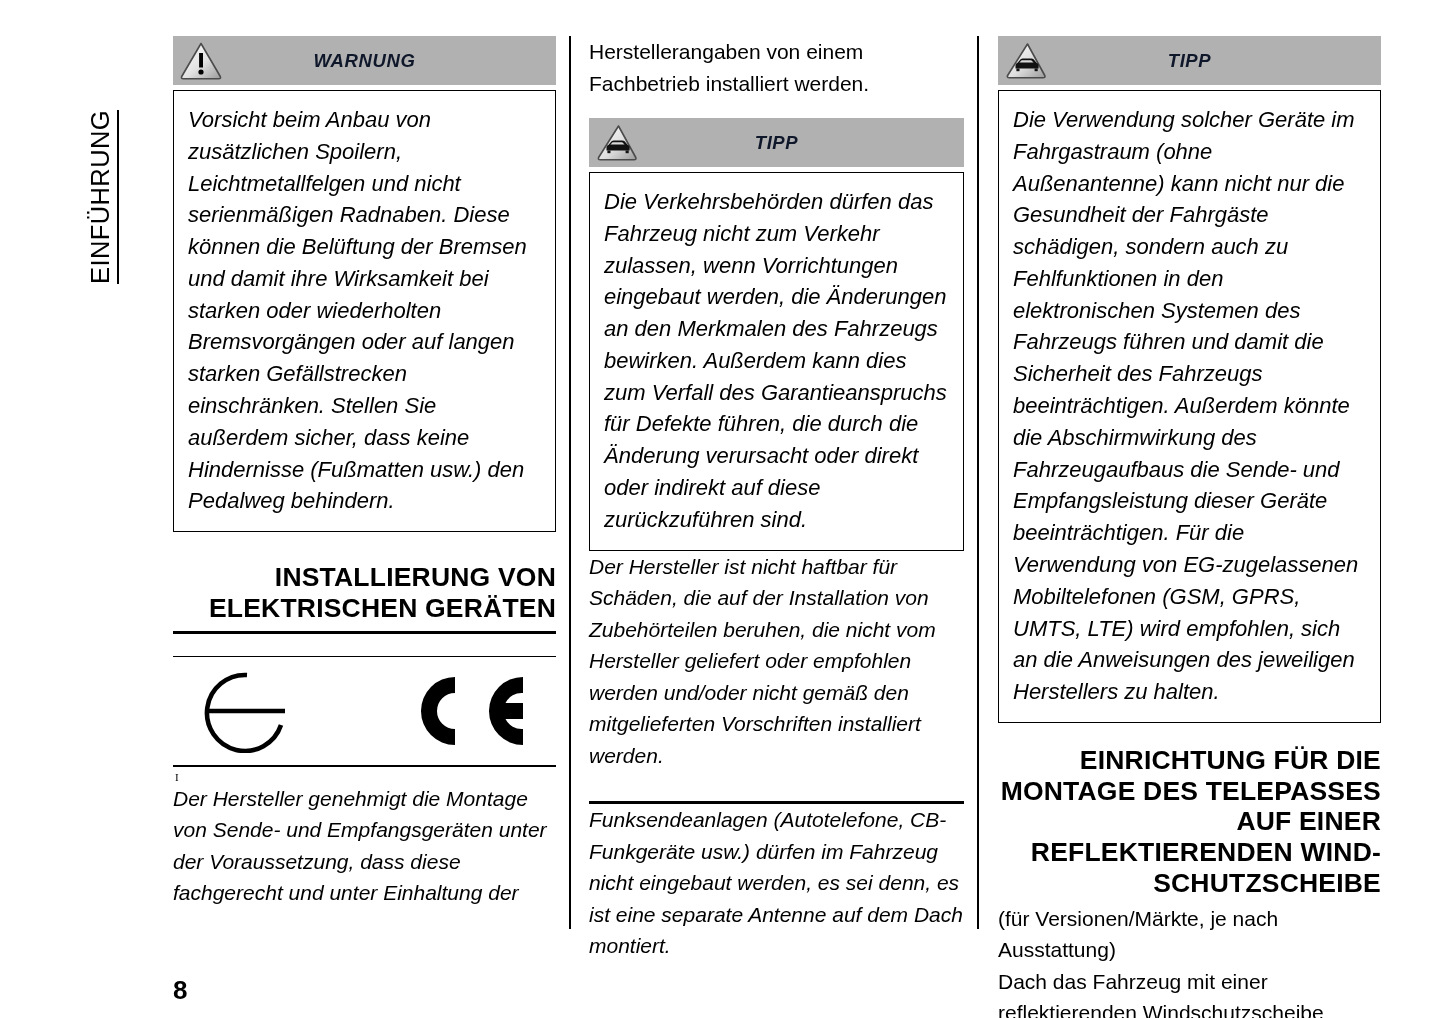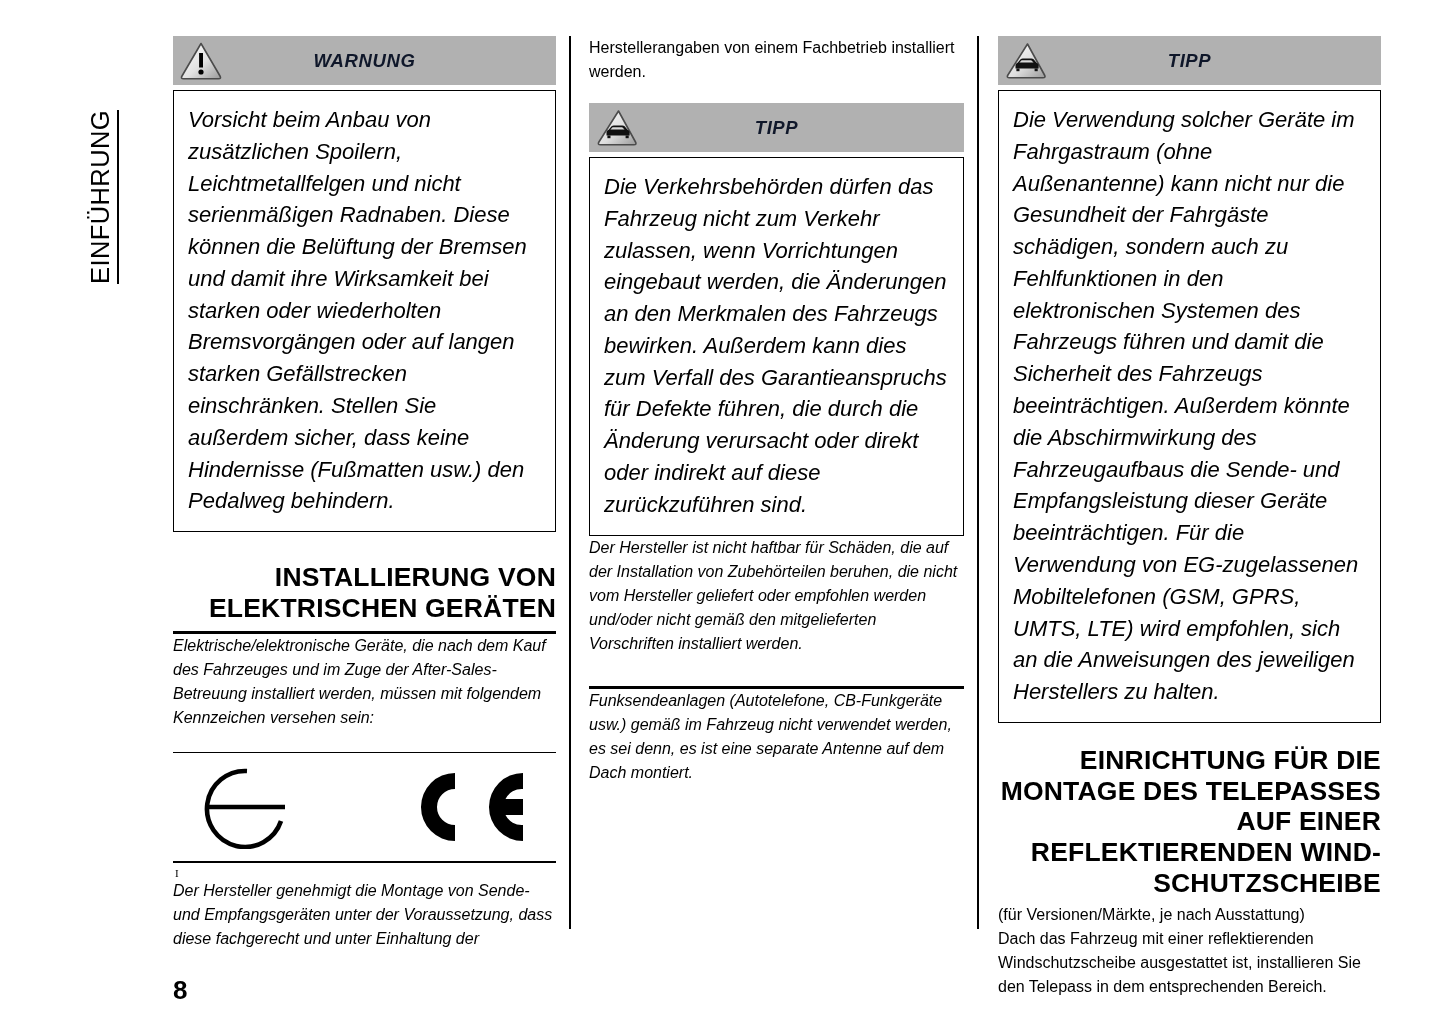--- a/index.html
+++ b/index.html
@@ -124,7 +124,7 @@
 
   
   p.body {
-    font-size: 16px;
+    font-size: 21px;
     line-height: 1.5;
     margin: 0;
   }

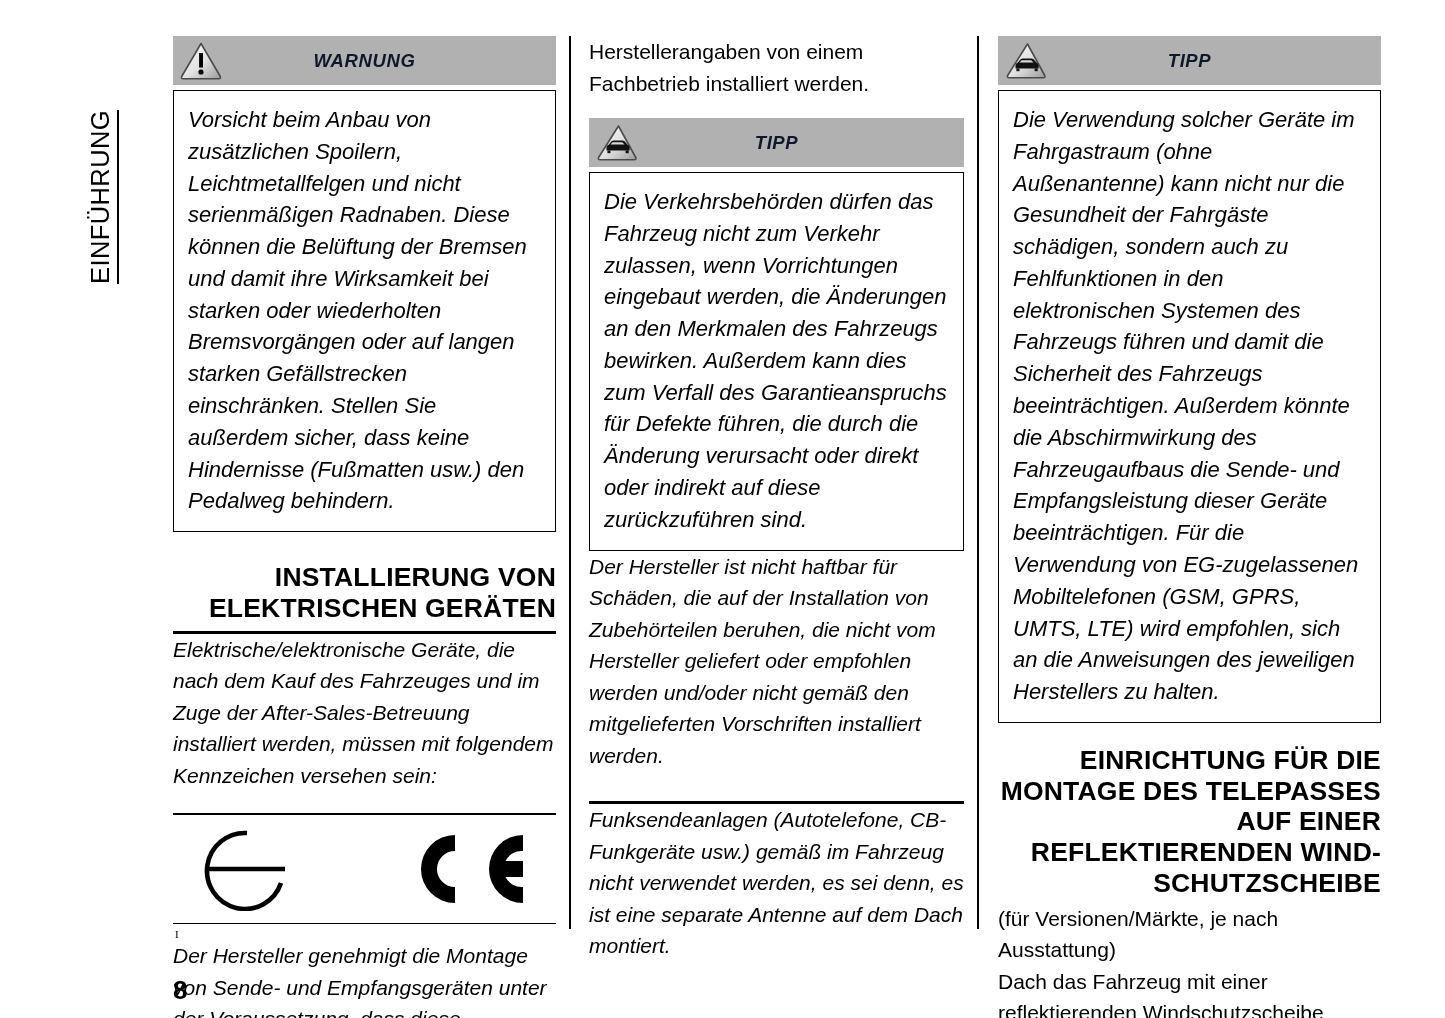--- a/index.html
+++ b/index.html
@@ -216,7 +216,6 @@
       <div class="head-rule"></div>
     </div>
 
-    <p class="body body-gap">Elektrische/elektronische Geräte, die nach dem Kauf des Fahrzeuges und im Zuge der After-Sales-Betreuung installiert werden, müssen mit folgendem Kennzeichen versehen sein:</p>
 
     <div class="marks-figure">
       <div class="hr-thin"></div>

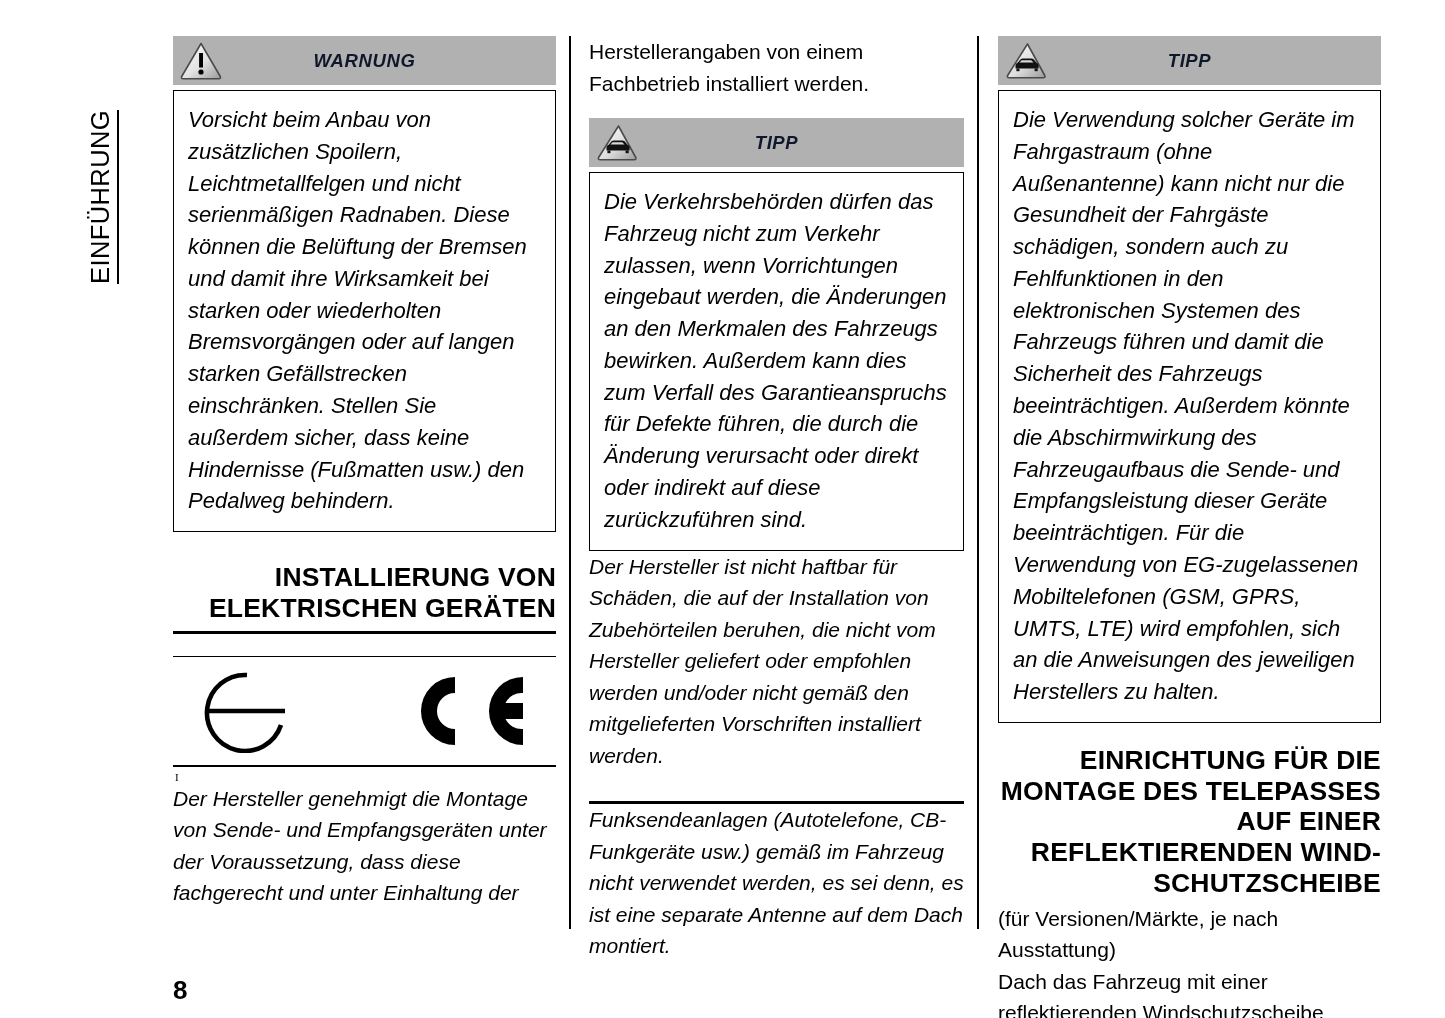--- a/index.html
+++ b/index.html
@@ -275,7 +275,7 @@
       <div class="head-rule"></div>
     </div>
 
-    <p class="body body-gap">Funksendeanlagen (Autotelefone, CB-Funkgeräte usw.) gemäß im Fahrzeug nicht verwendet werden, es sei denn, es ist eine separate Antenne auf dem Dach montiert.</p>
+    <p class="body body-gap">Funksendeanlagen (Autotelefone, CB-Funkgeräte usw.) dürfen im Fahrzeug nicht eingebaut werden, es sei denn, es ist eine separate Antenne auf dem Dach montiert.</p>
   </div>
 
   <div class="col c3">

